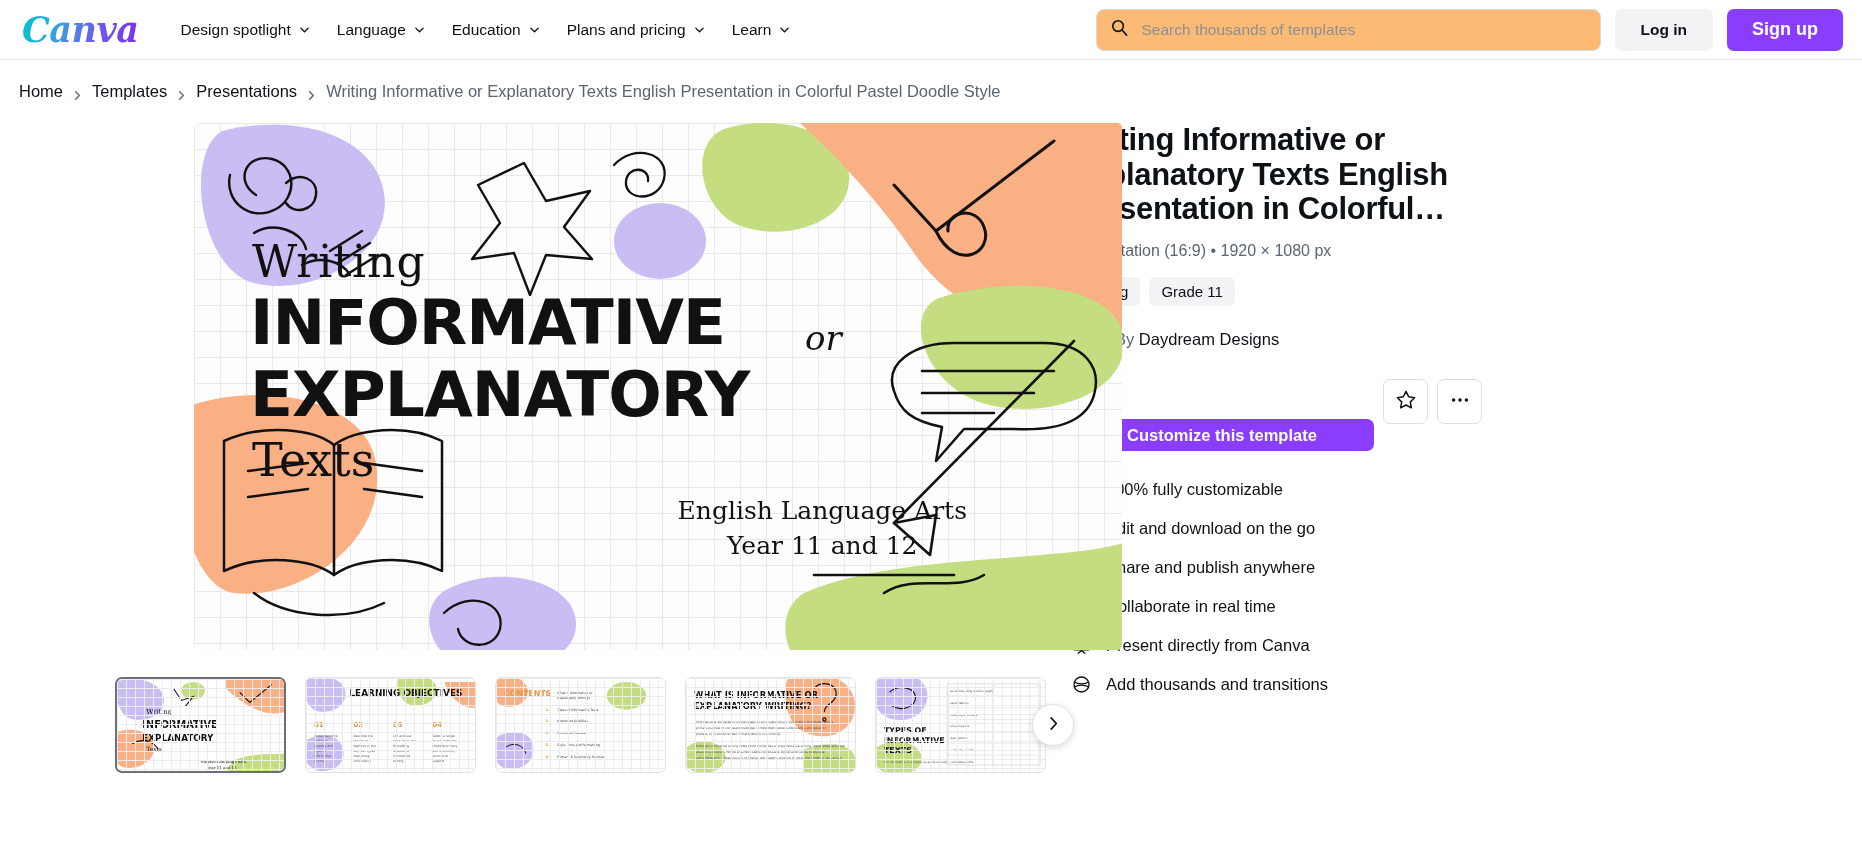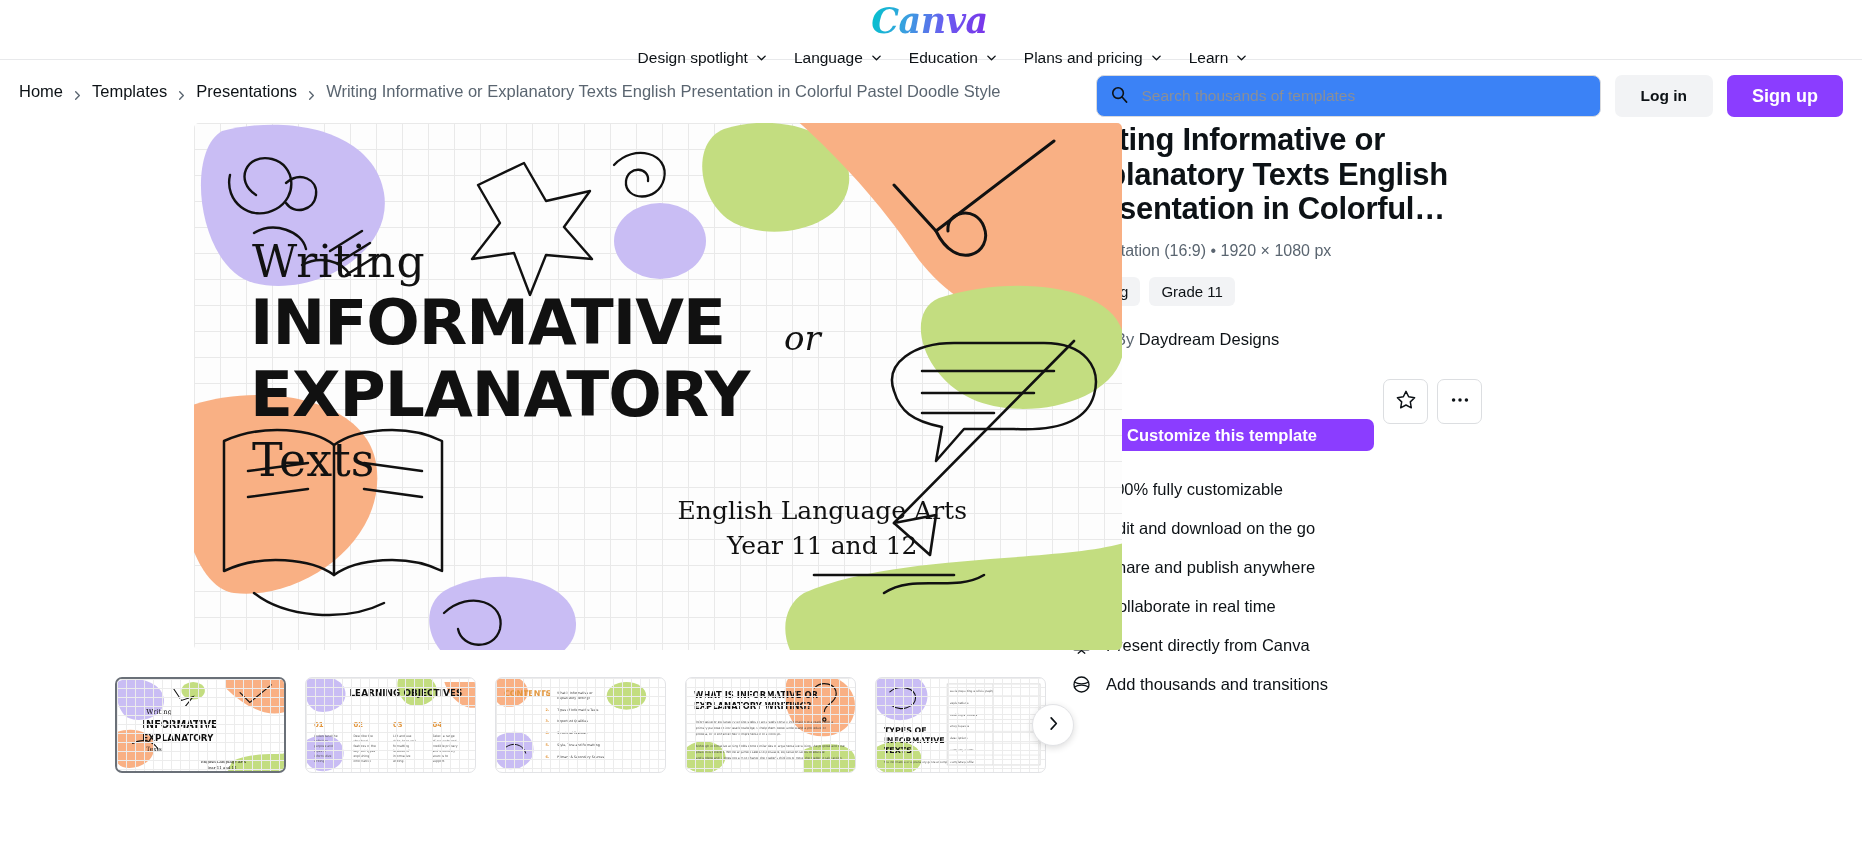--- a/index.html
+++ b/index.html
@@ -22,7 +22,6 @@
     padding: 0 19px 0 19px;
     background: #fff;
     position: relative;
-    flex-direction: column;
   }
   .logo {
     font-family: "DejaVu Serif", serif;

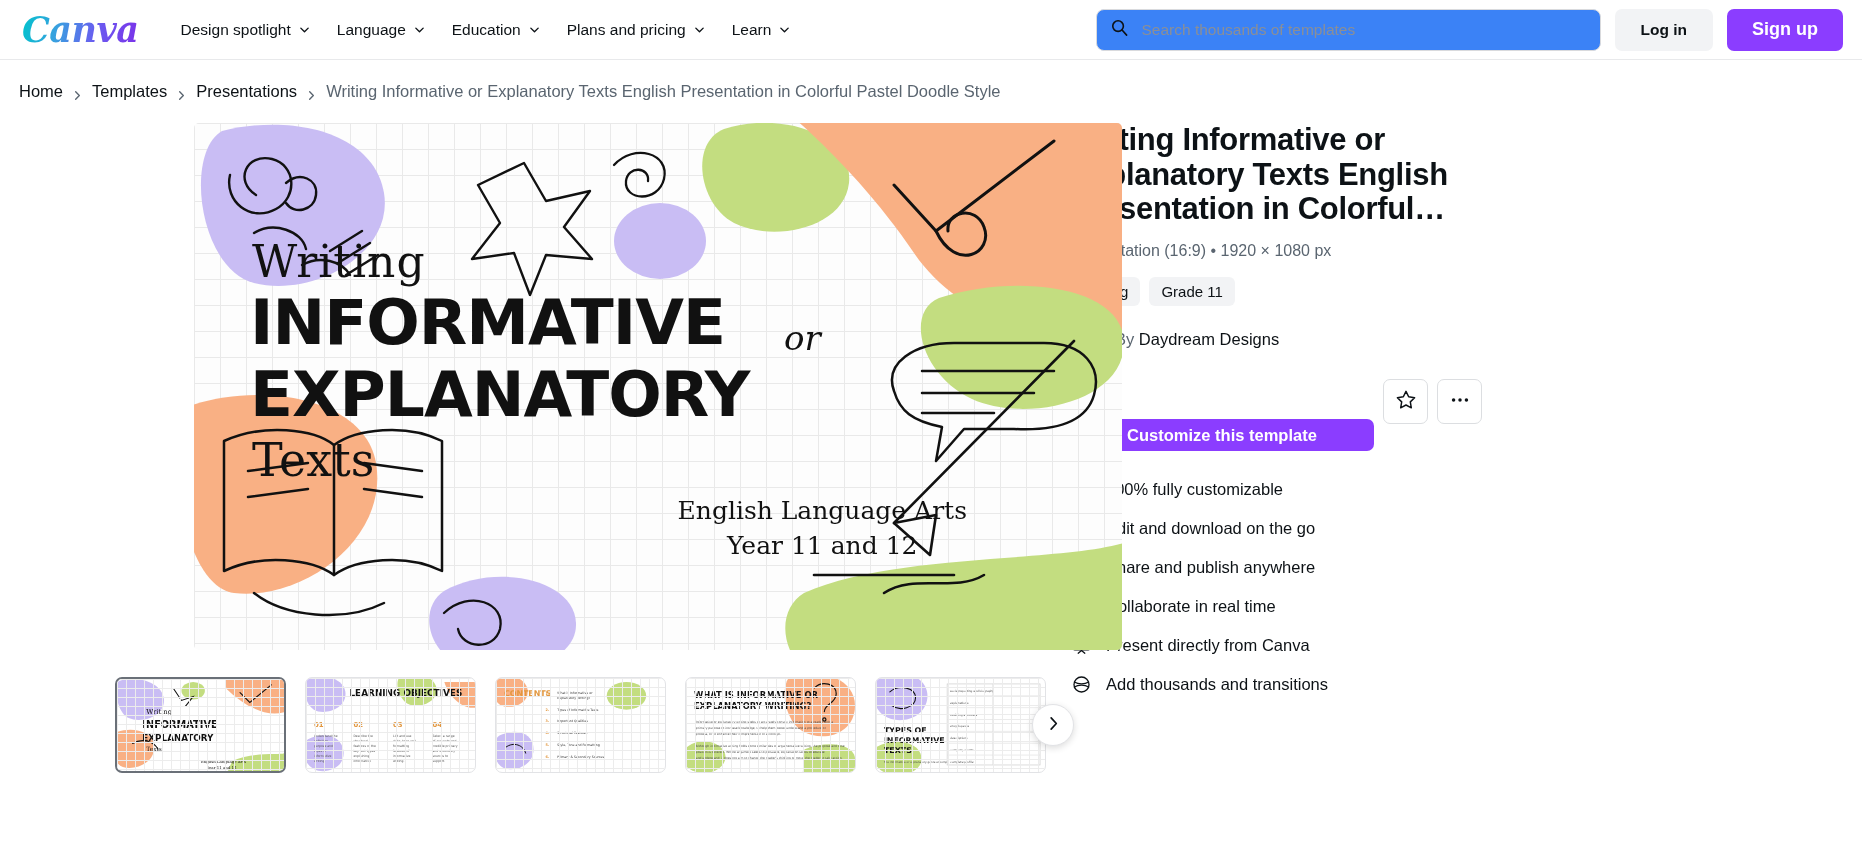--- a/index.html
+++ b/index.html
@@ -78,7 +78,7 @@
     align-items: center;
     padding: 0 13px;
     gap: 11px;
-    background: #3b82f6;
+    background: #fdba74;
   }
   .search-box input {
     border: none;

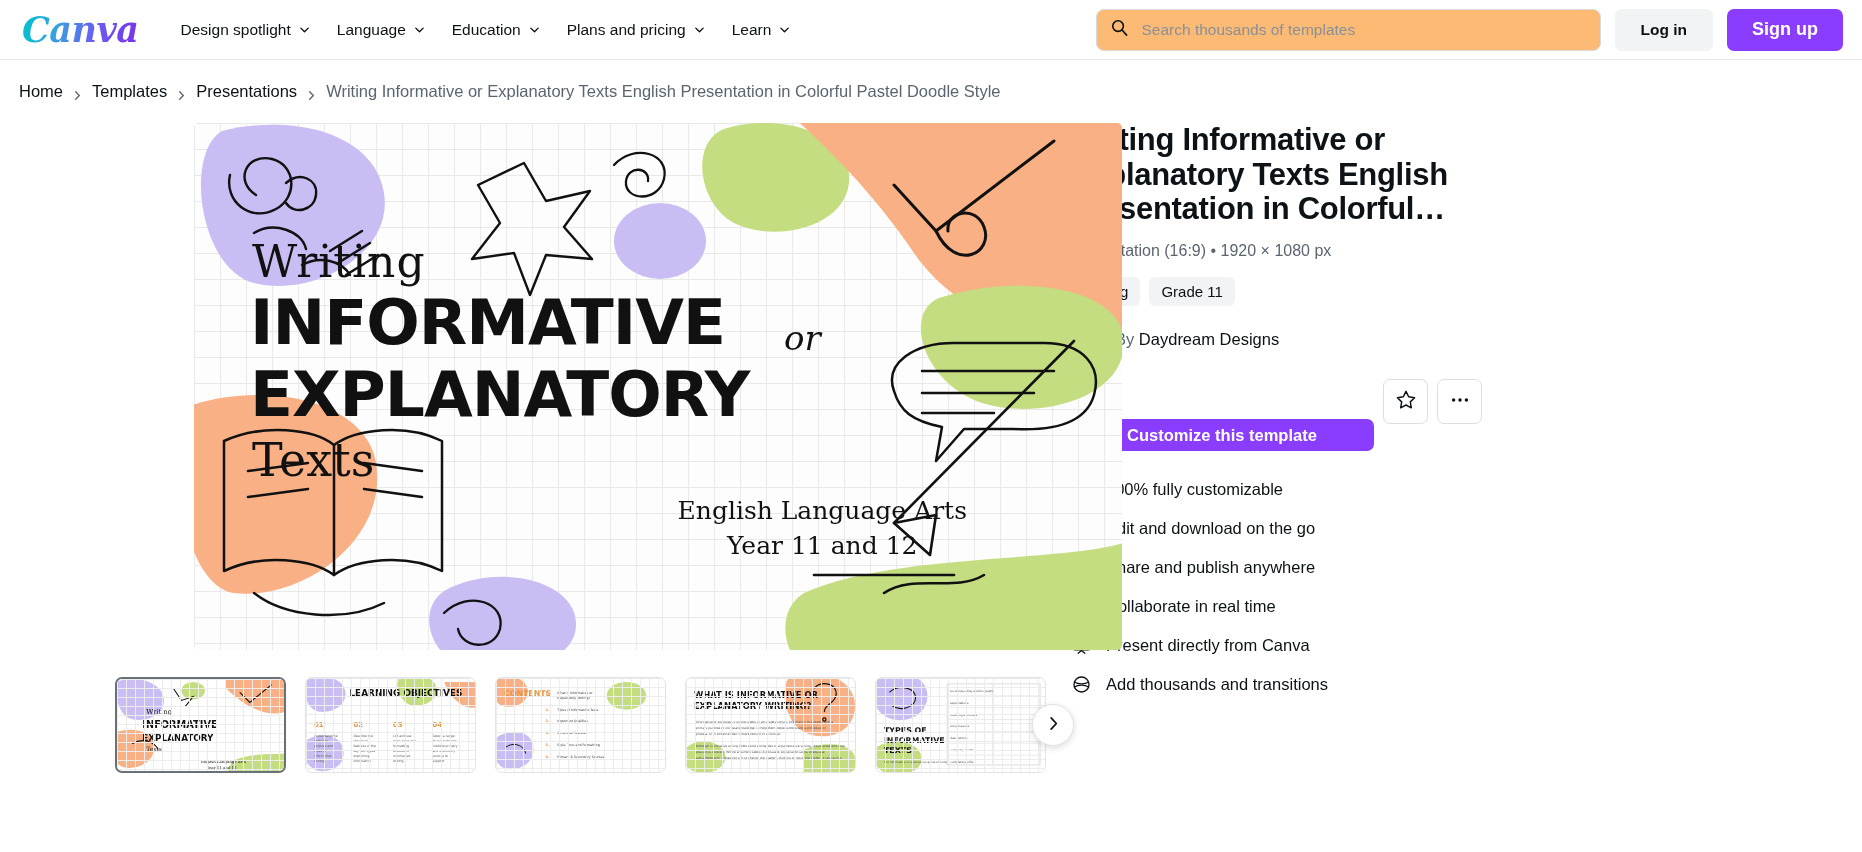--- a/index.html
+++ b/index.html
@@ -187,7 +187,7 @@
   .hero-big2 { top: 240px; font-size: 63px; }
   .hero-or {
     position: absolute;
-    left: 590px; top: 195px;
+    left: 611px; top: 195px;
     font-family: "DejaVu Serif", serif;
     font-style: italic;
     font-size: 34px;

